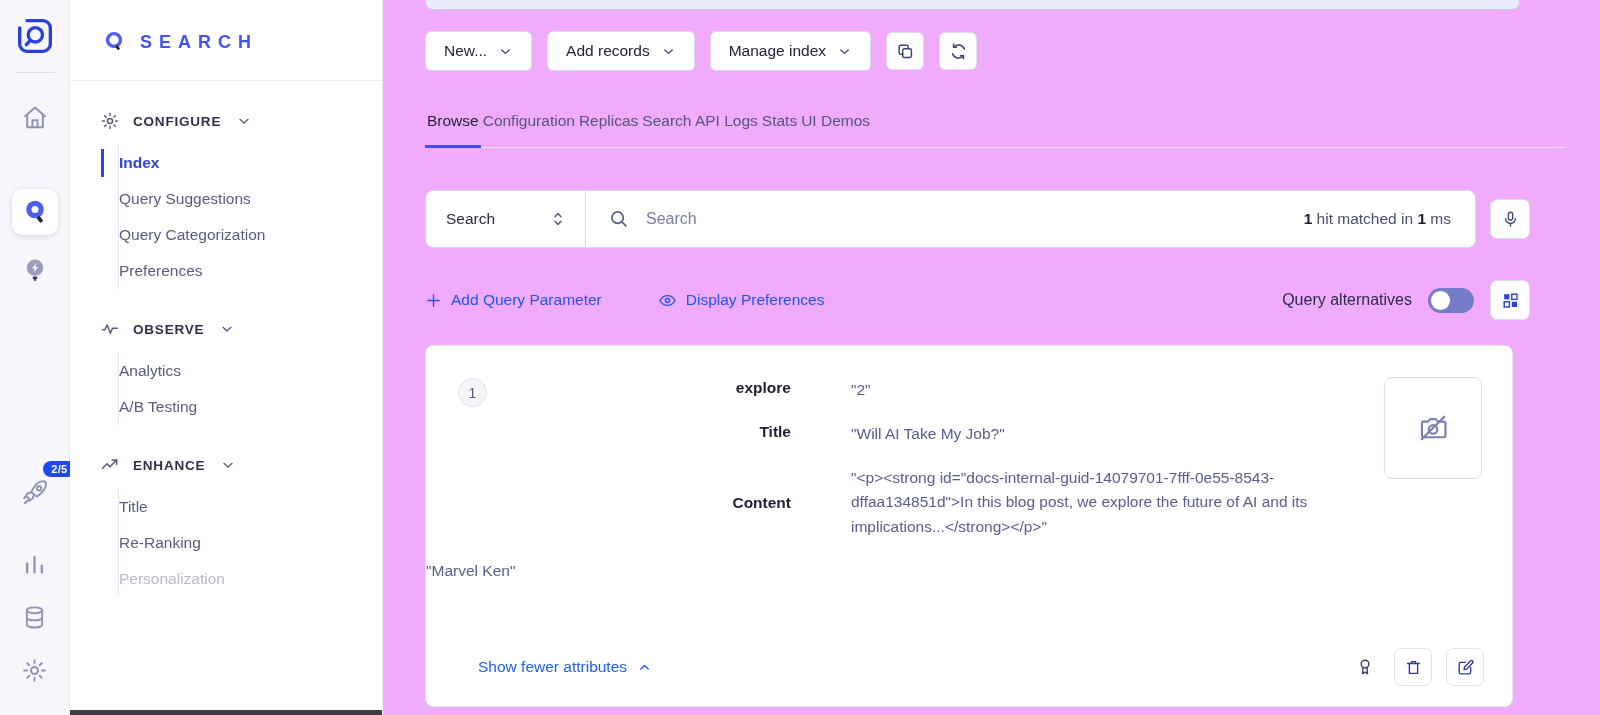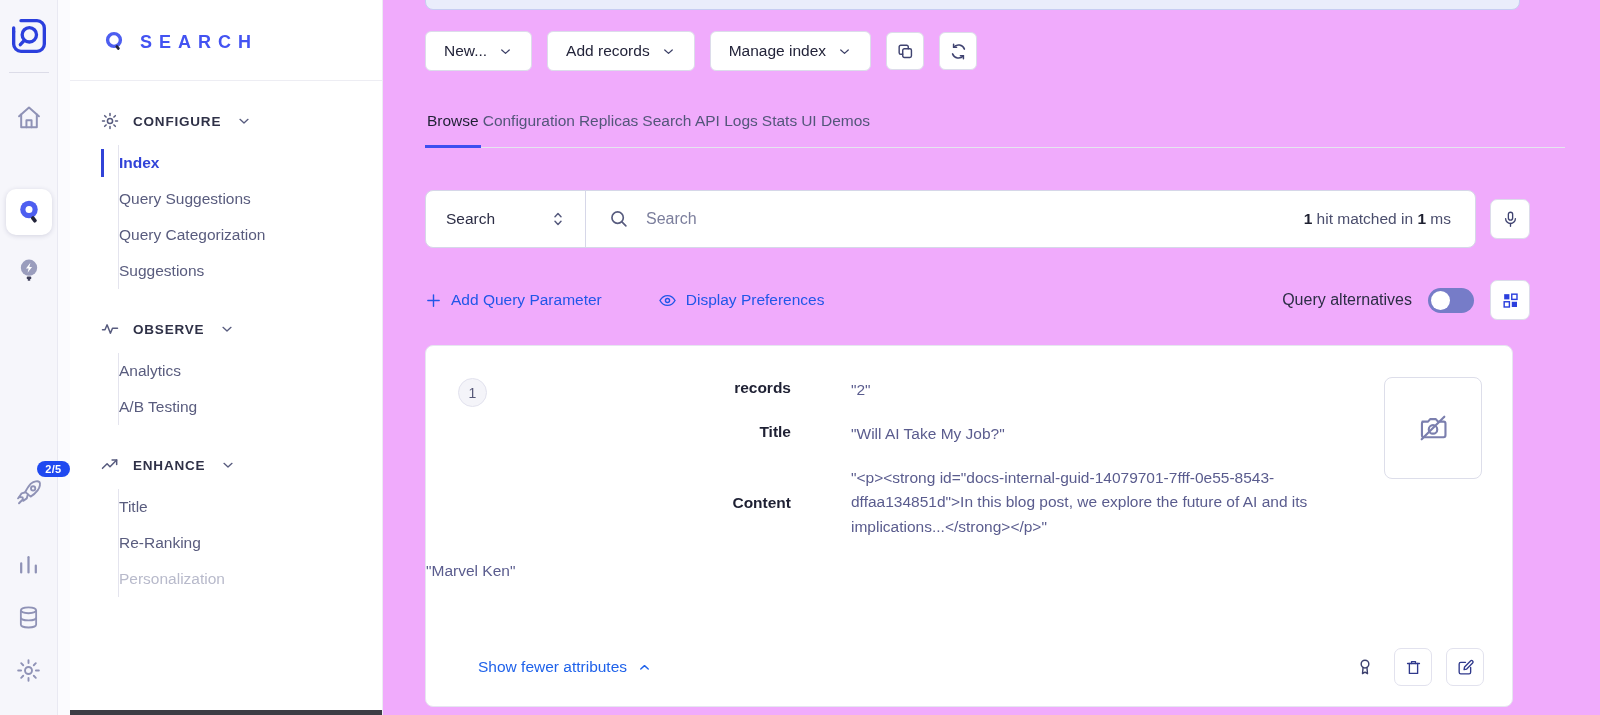--- a/index.html
+++ b/index.html
@@ -260,7 +260,7 @@
       <li class="active">Index</li>
       <li>Query Suggestions</li>
       <li>Query Categorization</li>
-      <li>Suggestions</li>
+      <li>Preferences</li>
     </ul>
   </div>
 

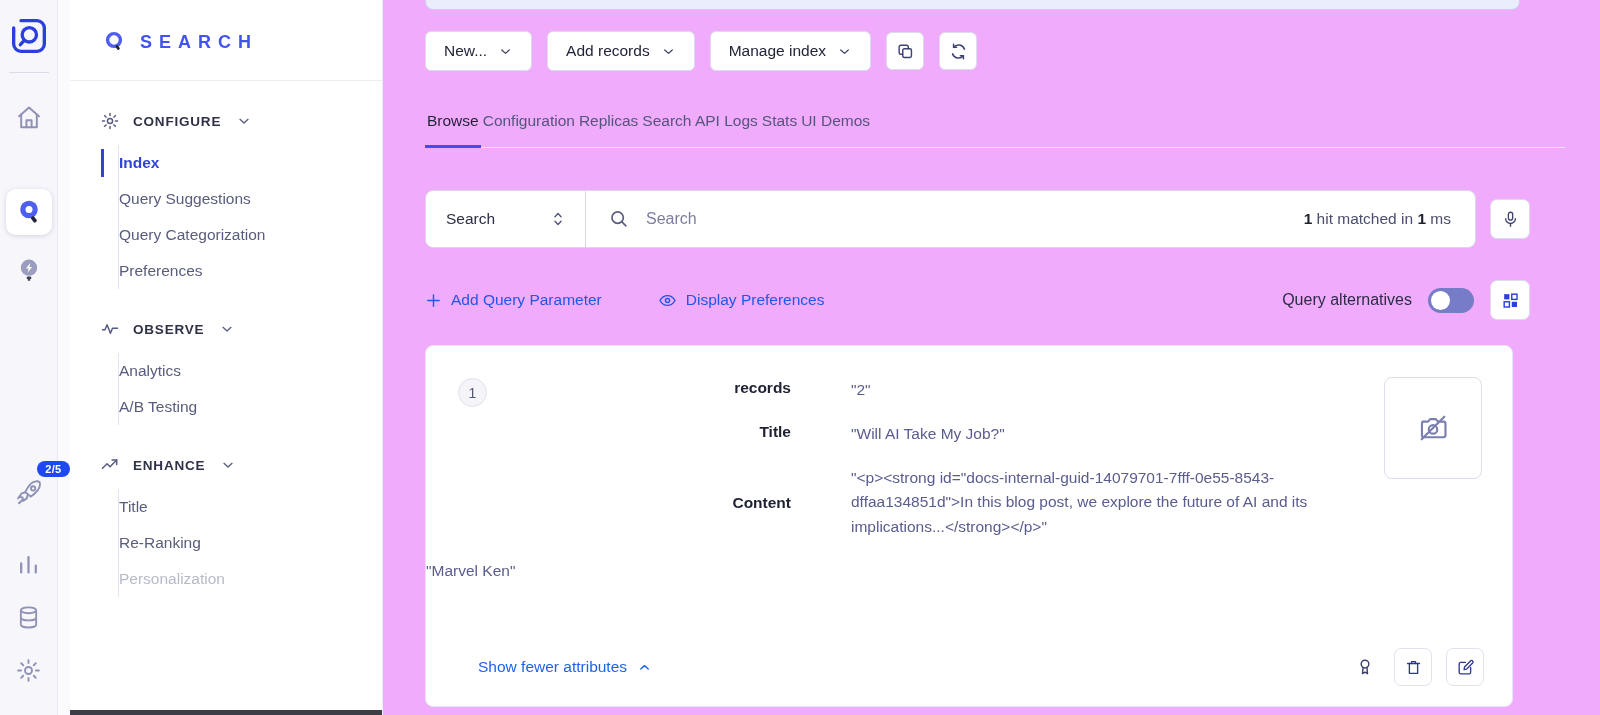--- a/index.html
+++ b/index.html
@@ -434,7 +434,7 @@
     <div class="rank-badge">1</div>
 
     <div class="attr-table">
-      <div class="attr-name">records</div>
+      <div class="attr-name">explore</div>
       <div class="attr-value">"2"</div>
 
       <div class="attr-name">Title</div>

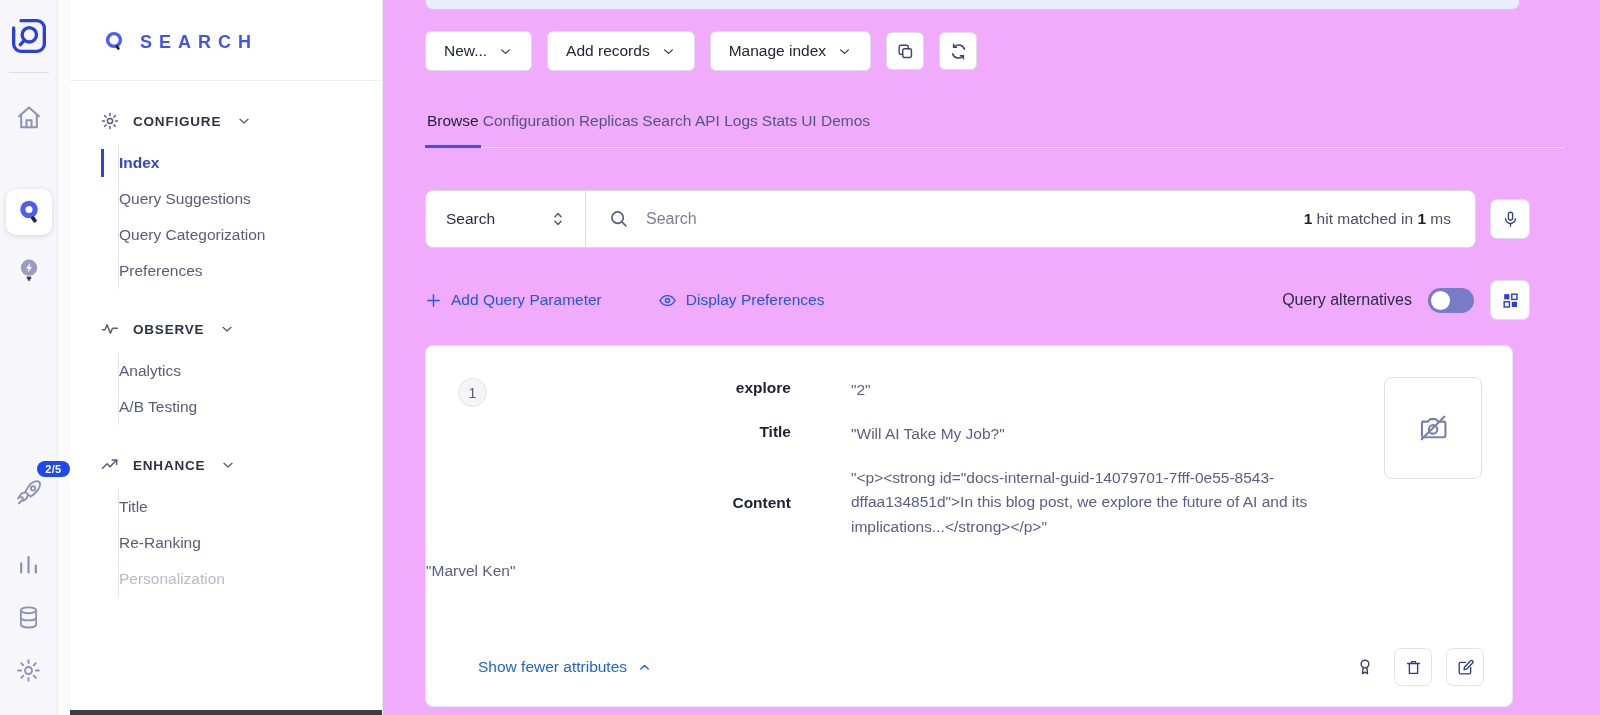--- a/index.html
+++ b/index.html
@@ -13,7 +13,7 @@
 
   
   .rail {
-    position:absolute; left:0; top:0; bottom:0; width:58px;
+    position:absolute; left:0; top:0; bottom:0; width:70px;
     background:#f6f6fb; border-right:1px solid #e9e9f2;
     display:flex; flex-direction:column; align-items:center; padding:16px 0 26px;
   }

